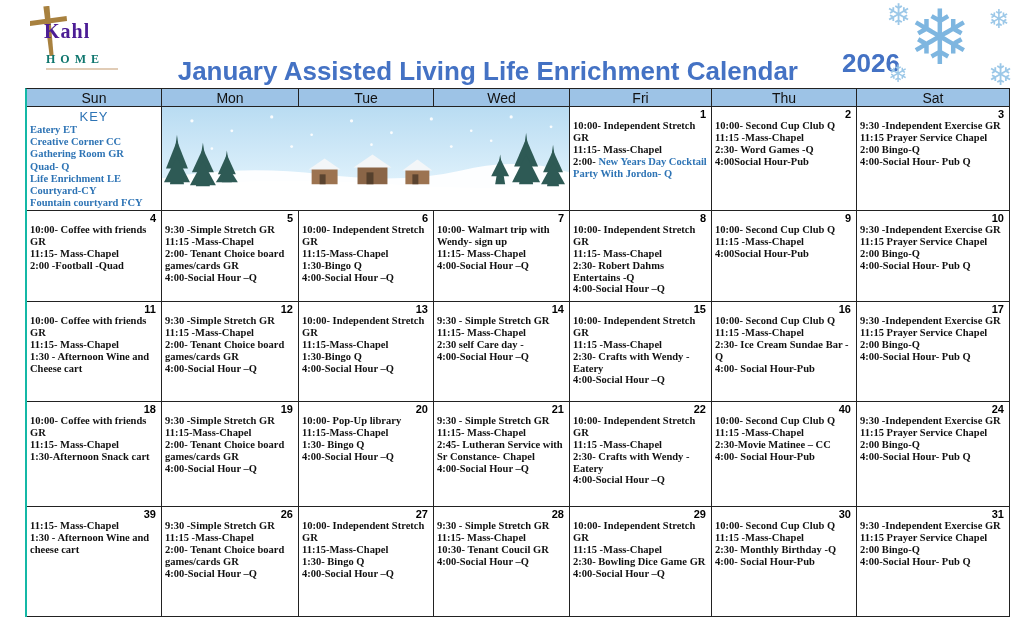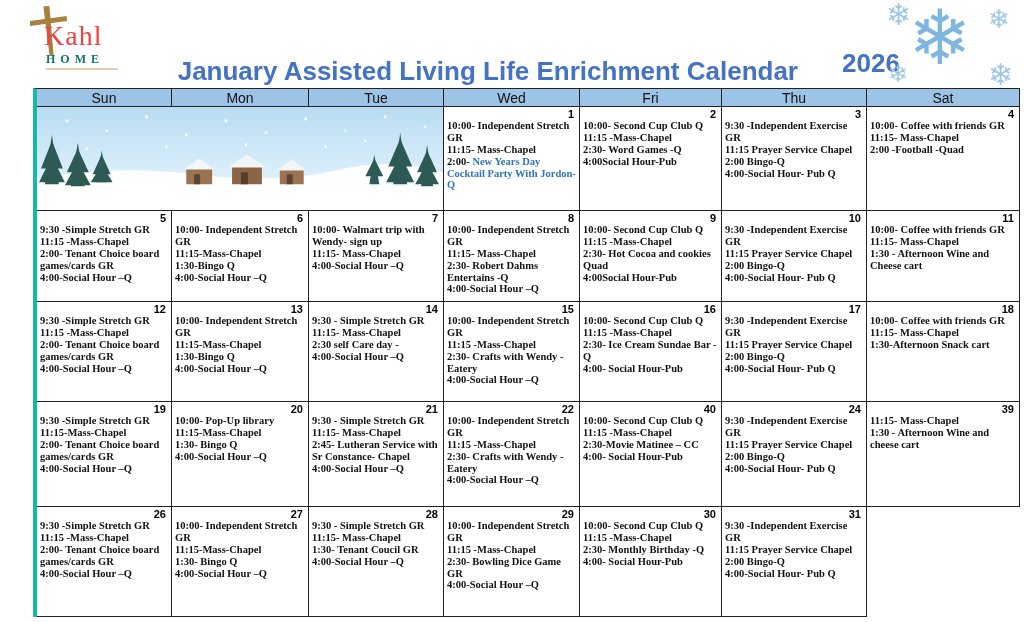--- a/index.html
+++ b/index.html
@@ -11,8 +11,8 @@
   .logo{position:absolute;left:30px;top:6px;width:100px;height:78px;}
   .logo-cross{position:absolute;left:0;top:0;width:38px;height:50px;}
   .logo-name{position:absolute;left:14px;top:14px;
-             font-family:"Liberation Serif",serif;font-weight:normal;
-             font-size:28px;color:#ef4444;letter-spacing:1px;}
+             font-family:"Liberation Serif",serif;font-weight:bold;
+             font-size:20px;color:#4c1d95;letter-spacing:1px;}
   .logo-sub{position:absolute;left:16px;top:46px;
             font-family:"Liberation Serif",serif;font-weight:bold;
             font-size:12px;color:#0f766e;letter-spacing:5px;}

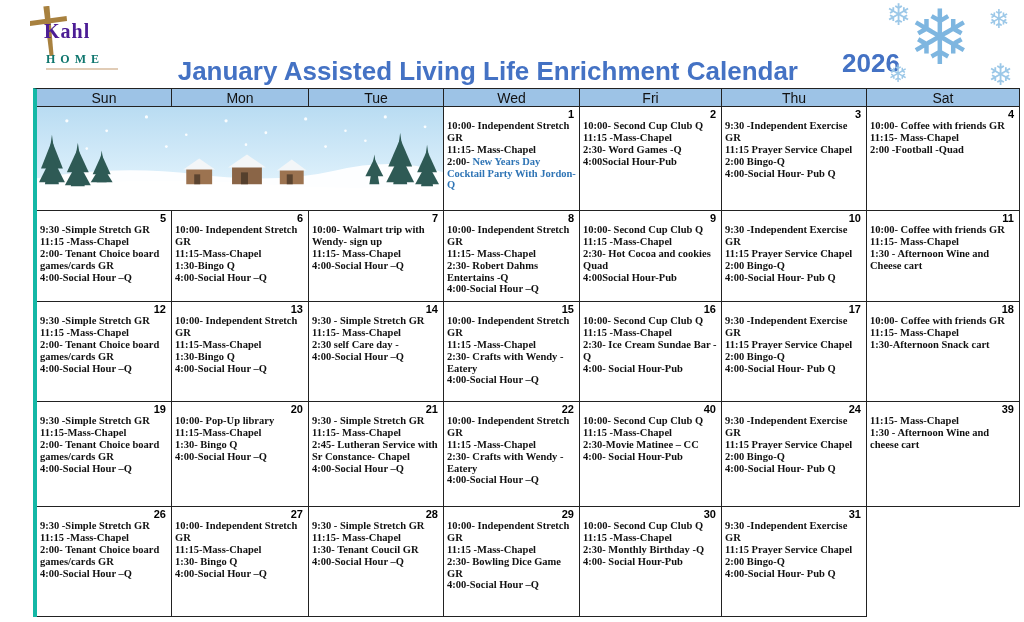--- a/index.html
+++ b/index.html
@@ -29,11 +29,11 @@
   .flake-5{left:102px;top:60px;font-size:30px;color:#9CC8E8;}
 
   
-  .grid{position:absolute;left:33px;top:88px;width:983px;
+  .grid{position:absolute;left:25px;top:88px;width:983px;
         display:grid;
         grid-template-columns:135fr 137fr 135fr 136fr 142fr 145fr 153fr;
         grid-template-rows:18px 104px 91px 100px 105px 110px;
-        border-top:1px solid #222;border-left:4px solid #14b8a6;}
+        border-top:1px solid #222;border-left:2px solid #14b8a6;}
   .hcell{border-right:1px solid #222;border-bottom:1px solid #222;
          background:#9DC3E6;display:flex;align-items:center;justify-content:center;
          font-size:14px;color:#111;}

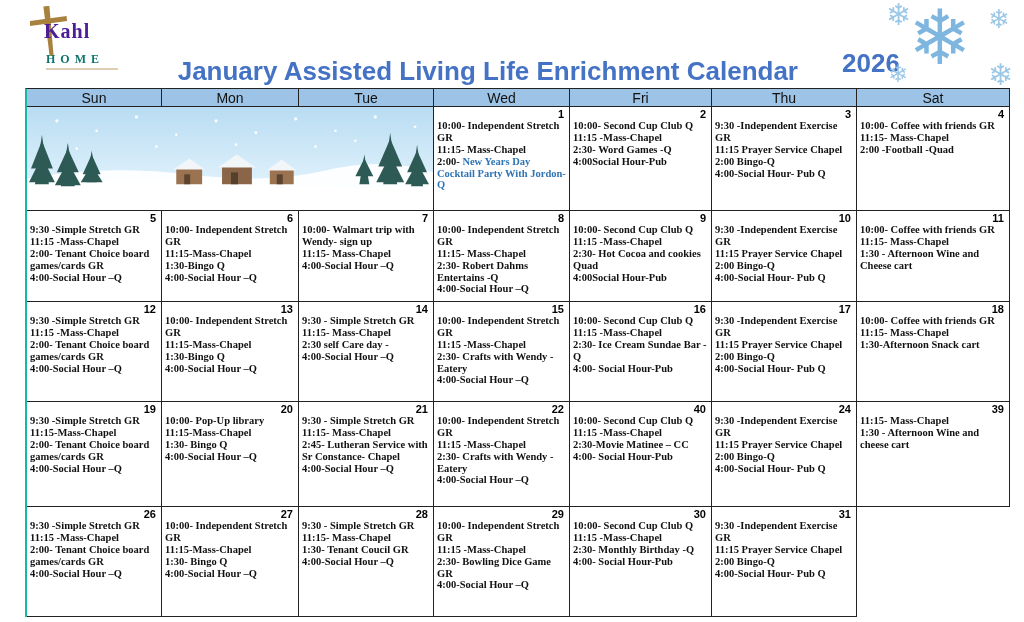--- a/index.html
+++ b/index.html
@@ -90,6 +90,16 @@
     <div class="hcell">Fri</div>
     <div class="hcell">Thu</div>
     <div class="hcell">Sat</div>
+    <div class="cell">
+      <div class="key-title">KEY</div>
+      <div class="key-item">Eatery ET</div>
+      <div class="key-item">Creative Corner CC</div>
+      <div class="key-item">Gathering Room GR</div>
+      <div class="key-item">Quad- Q</div>
+      <div class="key-item">Life Enrichment LE</div>
+      <div class="key-item">Courtyard-CY</div>
+      <div class="key-item">Fountain courtyard FCY</div>
+    </div>
     <div class="cell image-cell" style="grid-column: span 3;">
   <svg viewBox="0 0 408 104" preserveAspectRatio="none">
     <defs>

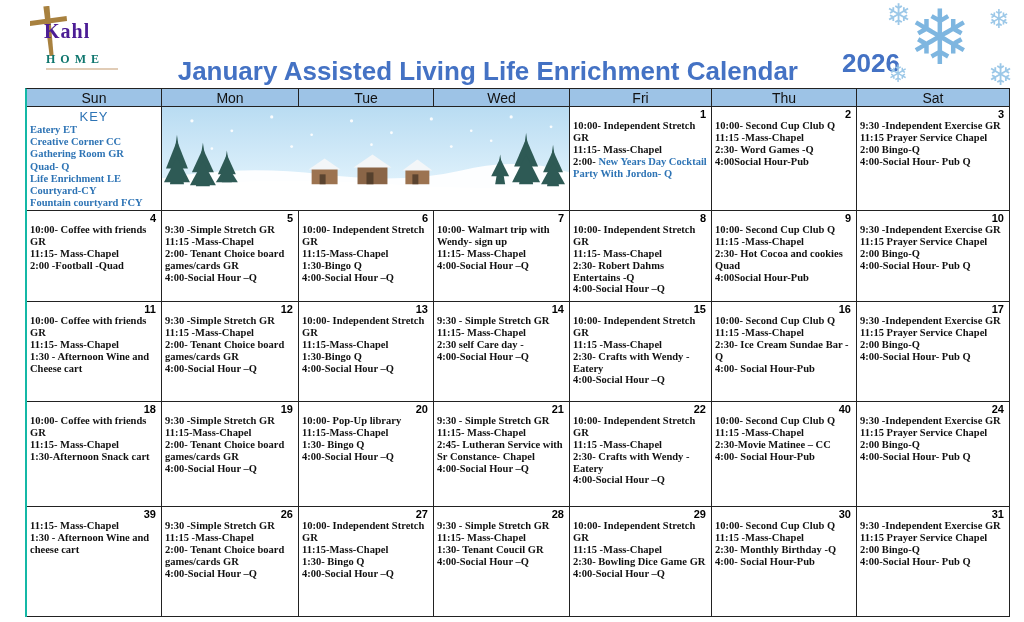--- a/index.html
+++ b/index.html
@@ -224,7 +224,6 @@
       <div class="date-num">9</div>
       <div class="event">10:00- Second Cup Club Q</div>
       <div class="event">11:15 -Mass-Chapel</div>
-      <div class="event">2:30- Hot Cocoa and cookies Quad</div>
       <div class="event">4:00Social Hour-Pub</div>
     </div>
     <div class="cell">

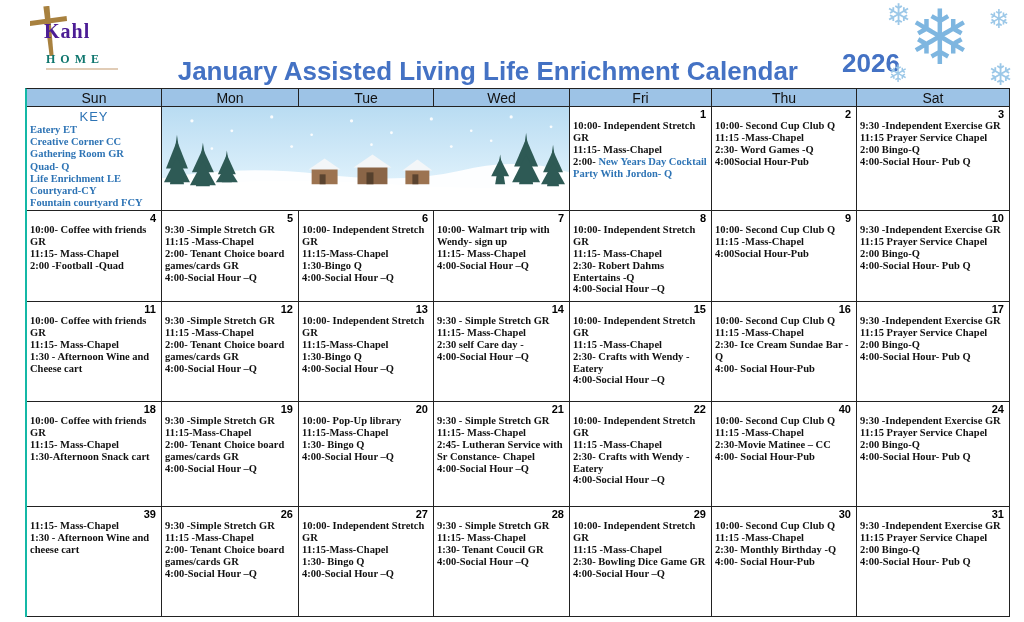--- a/index.html
+++ b/index.html
@@ -352,7 +352,7 @@
       <div class="date-num">28</div>
       <div class="event">9:30 - Simple Stretch GR</div>
       <div class="event">11:15- Mass-Chapel</div>
-      <div class="event">1:30- Tenant Coucil GR</div>
+      <div class="event">10:30- Tenant Coucil GR</div>
       <div class="event">4:00-Social Hour –Q</div>
     </div>
     <div class="cell">

